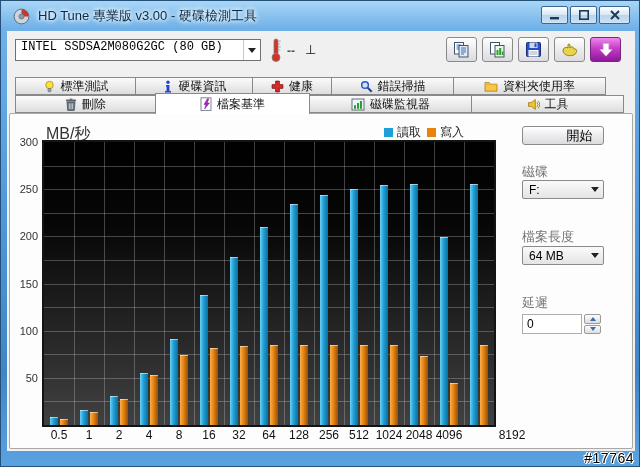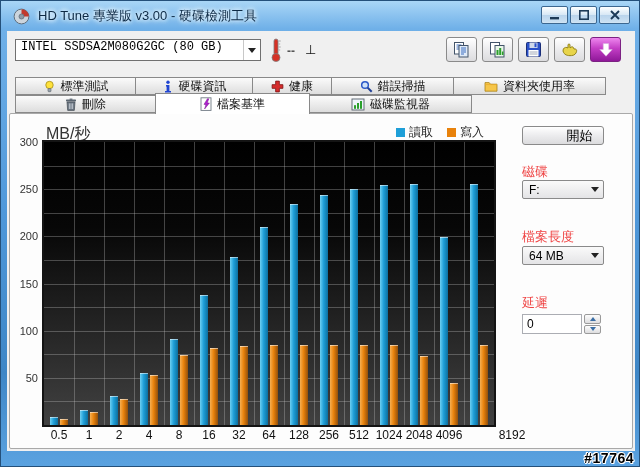--- a/index.html
+++ b/index.html
@@ -220,6 +220,13 @@
           <rect x="9" y="3" width="2" height="7.8" fill="#2aa02c"></rect>
         </svg>
         <span>磁碟監視器</span>
+      </div>
+      <div class="tab" style="width:153px">
+        <svg width="13" height="13" viewBox="0 0 14 14">
+          <path d="M1.6 5 h3 L9 1.6 v10.8 L4.6 9 h-3 Z" fill="#f2c52e" stroke="#94760c" stroke-width="0.8"></path>
+          <path d="M10.6 4.4 a3.6 3.6 0 0 1 0 5.2 M12 3 a5.6 5.6 0 0 1 0 8" stroke="#94760c" stroke-width="0.9" fill="none"></path>
+        </svg>
+        <span>工具</span>
       </div>
     </div>
 

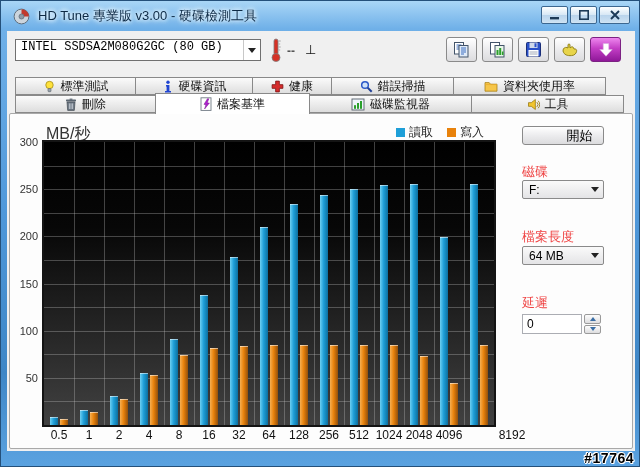--- a/index.html
+++ b/index.html
@@ -44,7 +44,7 @@
   
   .panel{position:absolute;left:2px;top:82px;width:624px;height:336px;background:#fdfdfd;border:1px solid #a9a9a9;border-radius:2px;z-index:1;}
   .mb-label{position:absolute;left:36px;top:10px;font-size:16px;color:#333;}
-  .legend{position:absolute;left:386px;top:10px;display:flex;gap:14px;align-items:center;}
+  .legend{position:absolute;left:374px;top:10px;display:flex;gap:6px;align-items:center;}
   .legend-item{display:flex;align-items:center;gap:4px;font-size:12px;color:#222;}
   .swatch{width:9px;height:9px;display:inline-block;}
   .plot{position:absolute;left:34px;top:28px;width:450px;height:283px;

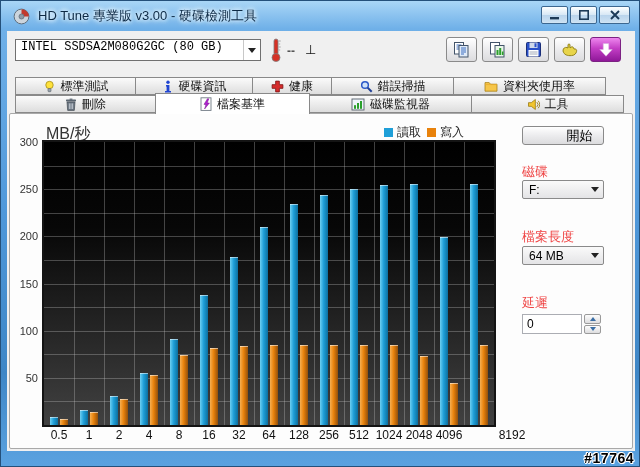--- a/index.html
+++ b/index.html
@@ -57,7 +57,7 @@
   
   .start-btn{position:absolute;left:512px;top:12px;width:82px;height:19px;border:1px solid #8a8a8a;border-radius:3px;
     background:linear-gradient(#ffffff,#ececee 50%,#dcdcde);display:flex;align-items:center;justify-content:center;font-size:13px;cursor:default;padding-left:33px;}
-  .ctl-label{position:absolute;left:512px;font-size:13px;color:#ef4444;text-align:center;}
+  .ctl-label{position:absolute;left:512px;font-size:13px;color:#737373;text-align:center;}
   .select{position:absolute;left:512px;width:82px;height:19px;border:1px solid #8a8a8a;border-radius:2px;
     background:linear-gradient(#fafafa,#e4e4e6);display:flex;align-items:center;font-size:12px;color:#000;cursor:default;}
   .select .sel-text{flex:1;padding-left:6px;}

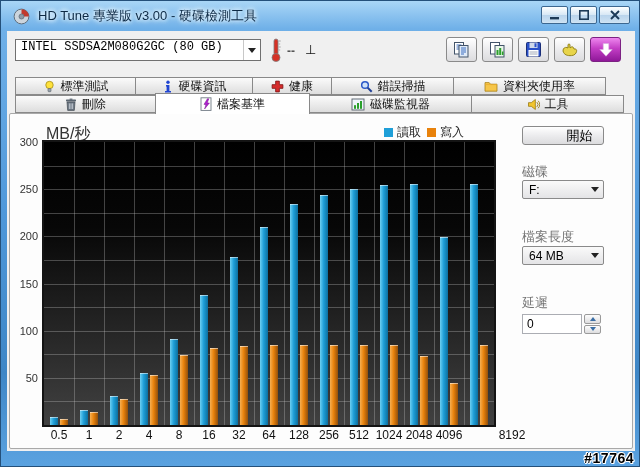--- a/index.html
+++ b/index.html
@@ -69,7 +69,7 @@
     display:flex;align-items:center;justify-content:center;cursor:default;}
   .tri-up-s{width:0;height:0;border-left:3px solid transparent;border-right:3px solid transparent;border-bottom:4px solid #3a6ea5;}
   .tri-down-s{width:0;height:0;border-left:3px solid transparent;border-right:3px solid transparent;border-top:4px solid #3a6ea5;}
-  .watermark{position:absolute;right:5px;bottom:0px;font-size:14px;font-weight:bold;color:#000;letter-spacing:.5px;
+  .watermark{position:absolute;right:5px;bottom:0px;font-size:14px;font-weight:normal;color:#000;letter-spacing:.5px;
     text-shadow:-1px 0 #fff,1px 0 #fff,0 -1px #fff,0 1px #fff,1px 1px #fff,-1px -1px #fff;}
 </style>
 </head>

